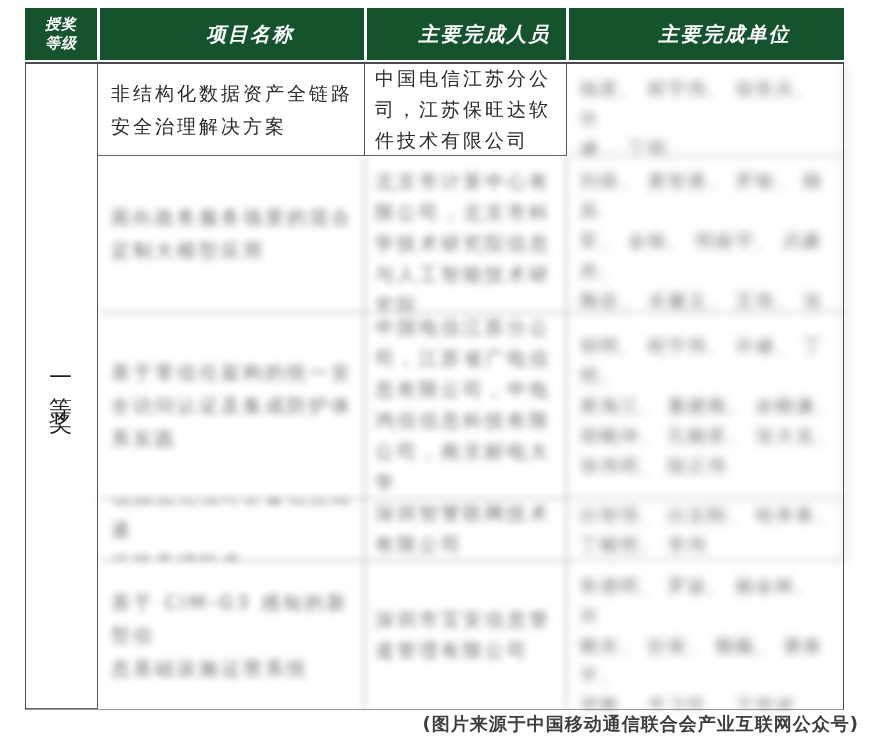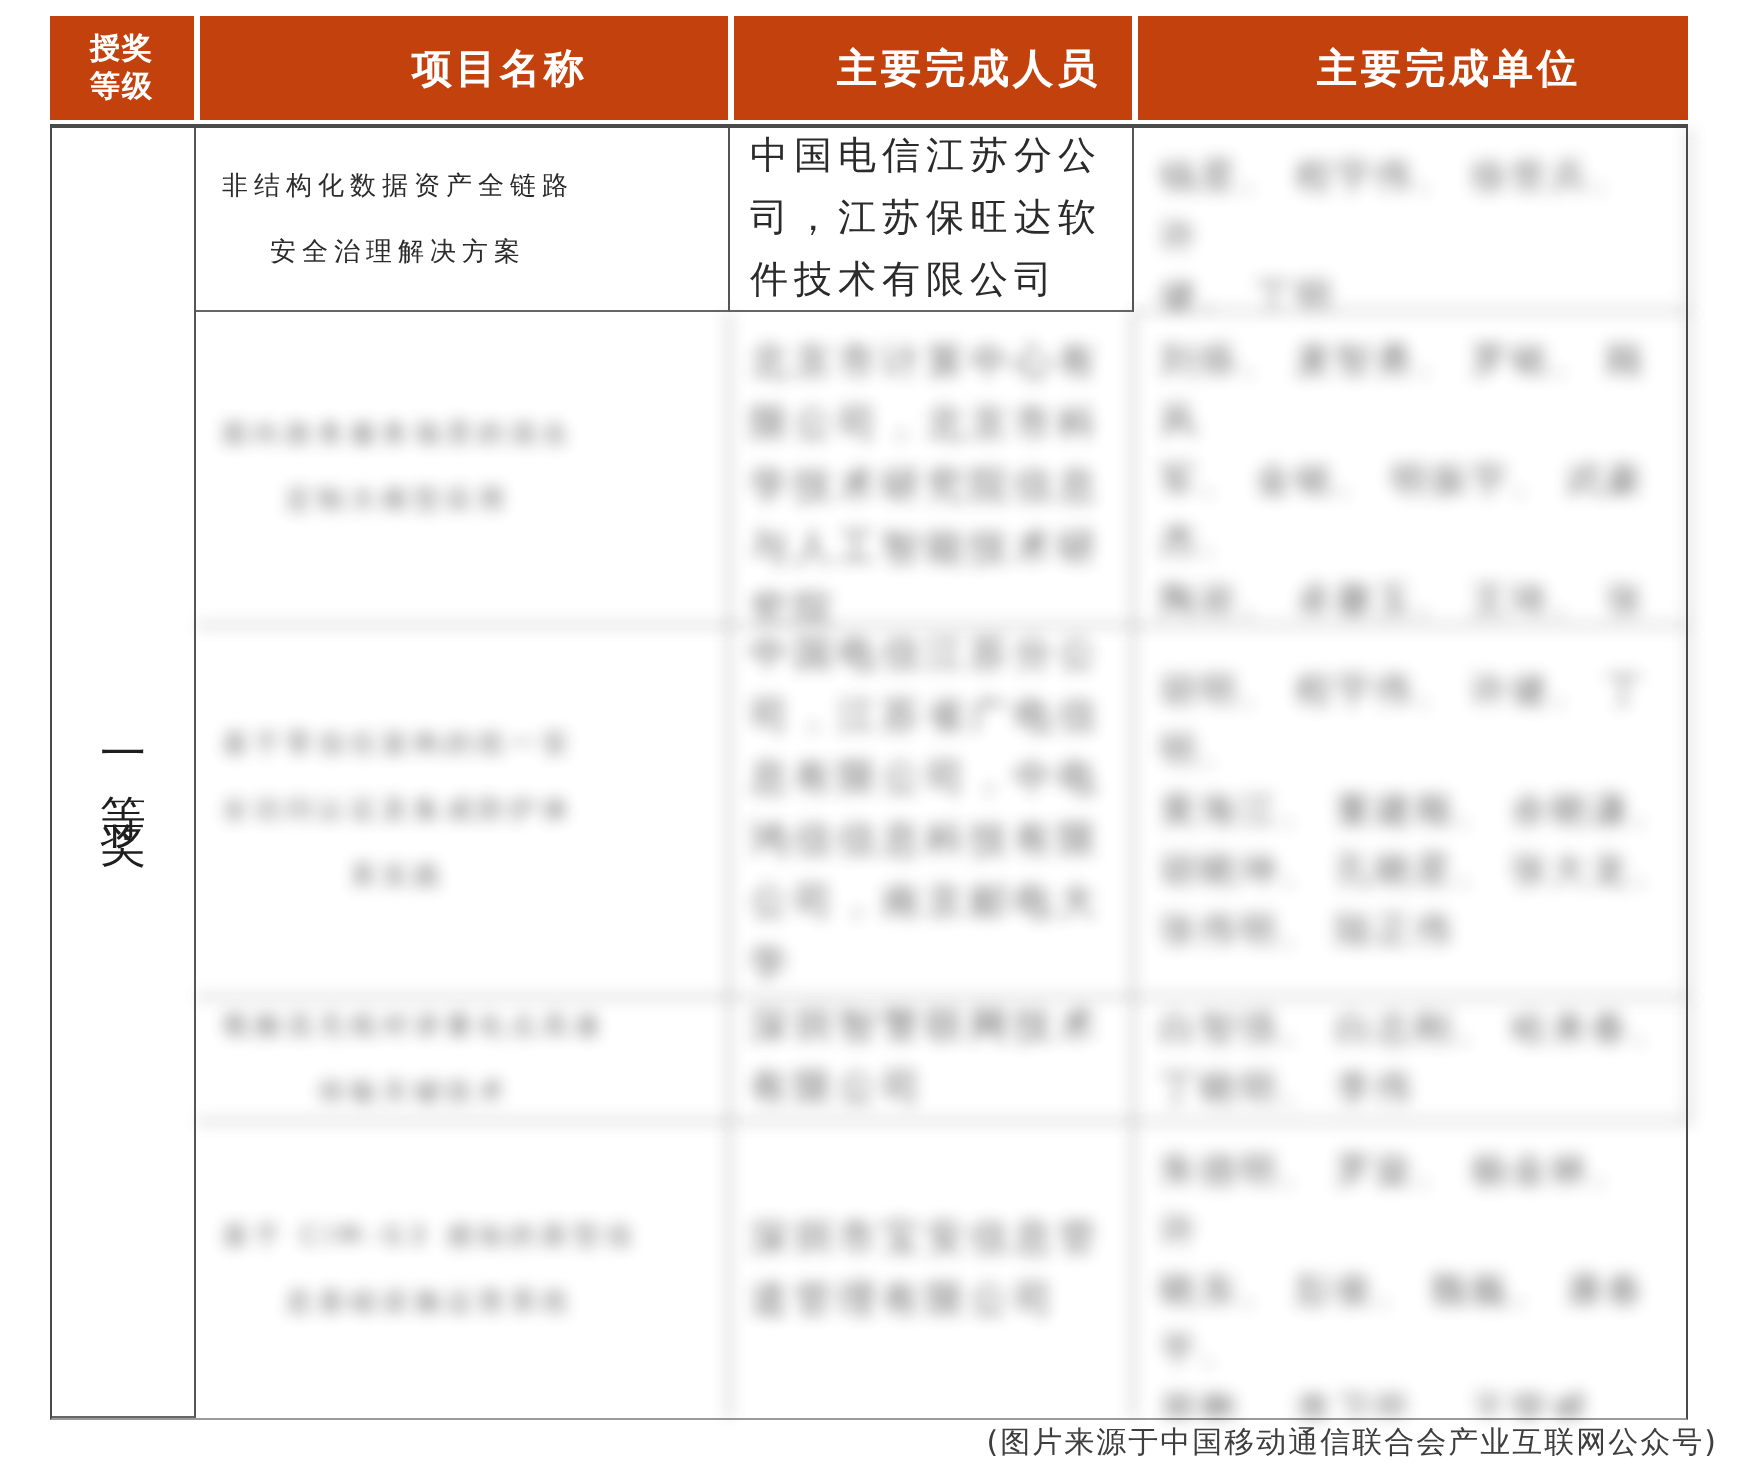--- a/index.html
+++ b/index.html
@@ -14,8 +14,8 @@
     display:grid;grid-template-columns:72px 267px 202px 278px;
   }
   .hcell{
-    background:#c2410c;color:#ffffff;display:flex;align-items:center;justify-content:center;
-    font-weight:bold;font-size:20px;letter-spacing:2px;text-align:left;
+    background:#14532d;color:#ffffff;display:flex;align-items:center;justify-content:center;
+    font-weight:bold;font-size:20px;letter-spacing:2px;text-align:left;font-style:italic;
   }
   .hcell + .hcell{border-left:3px solid #ffffff;padding-left:36px;}
   .hcell.small{font-size:15px;line-height:19px;letter-spacing:1px;white-space:pre-line;}

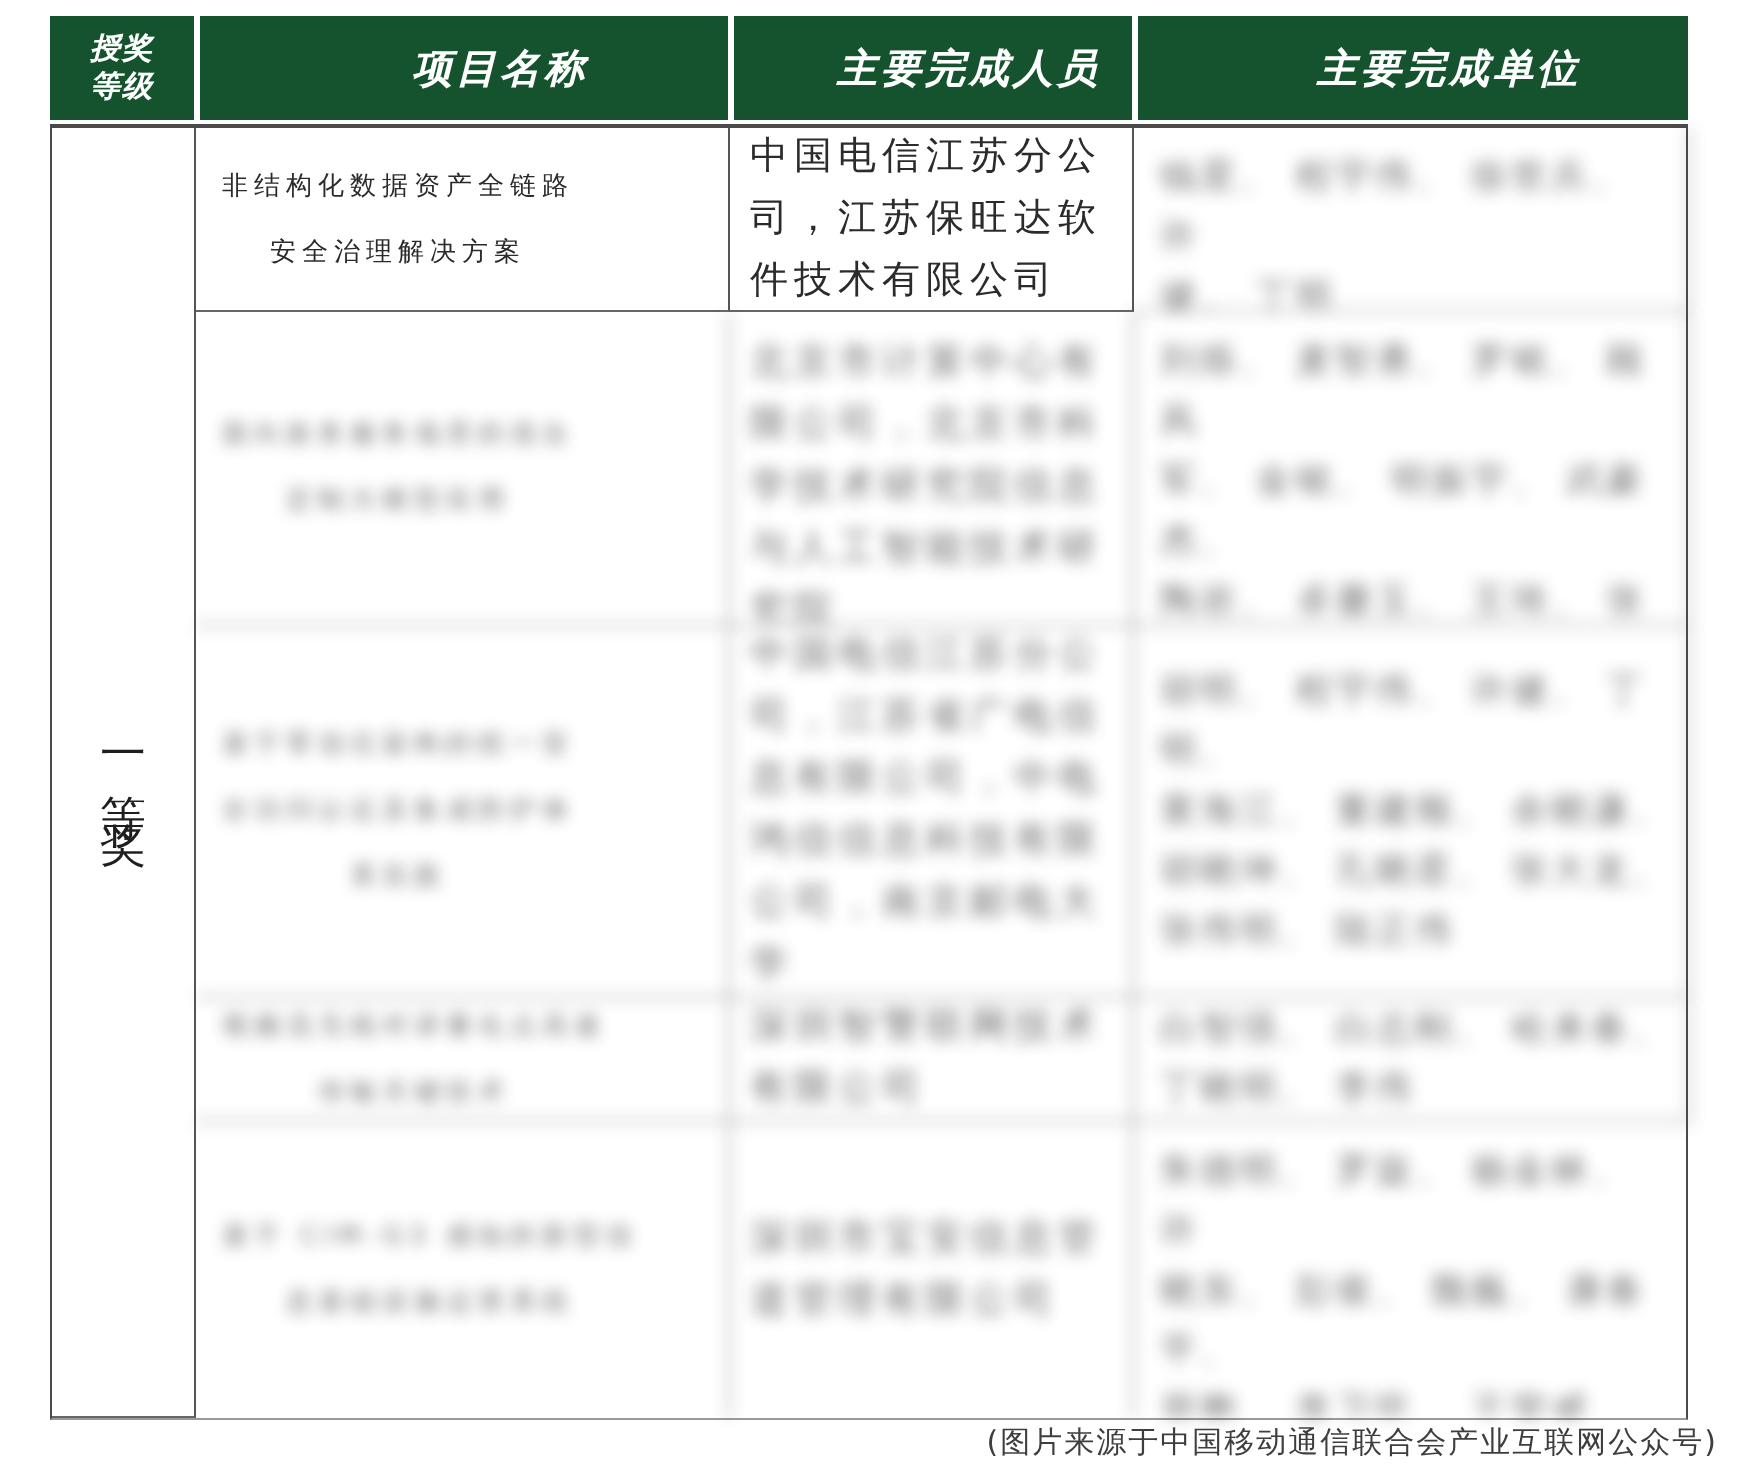--- a/index.html
+++ b/index.html
@@ -40,7 +40,7 @@
     writing-mode:vertical-lr;text-orientation:upright;
     font-size:23px;letter-spacing:14px;color:#1e1e1e;white-space:normal;
   }
-  .proj{font-size:13px;line-height:33px;letter-spacing:3px;padding:4px 10px 4px 13px;text-align:center;}
+  .proj{font-size:19px;line-height:33px;letter-spacing:3px;padding:4px 10px 4px 13px;}
   .unit{font-size:19px;line-height:31px;letter-spacing:3px;padding:3px 4px 4px 10px;}
   .pers{font-size:18px;line-height:30px;letter-spacing:2px;padding:4px 6px 4px 13px;}
   

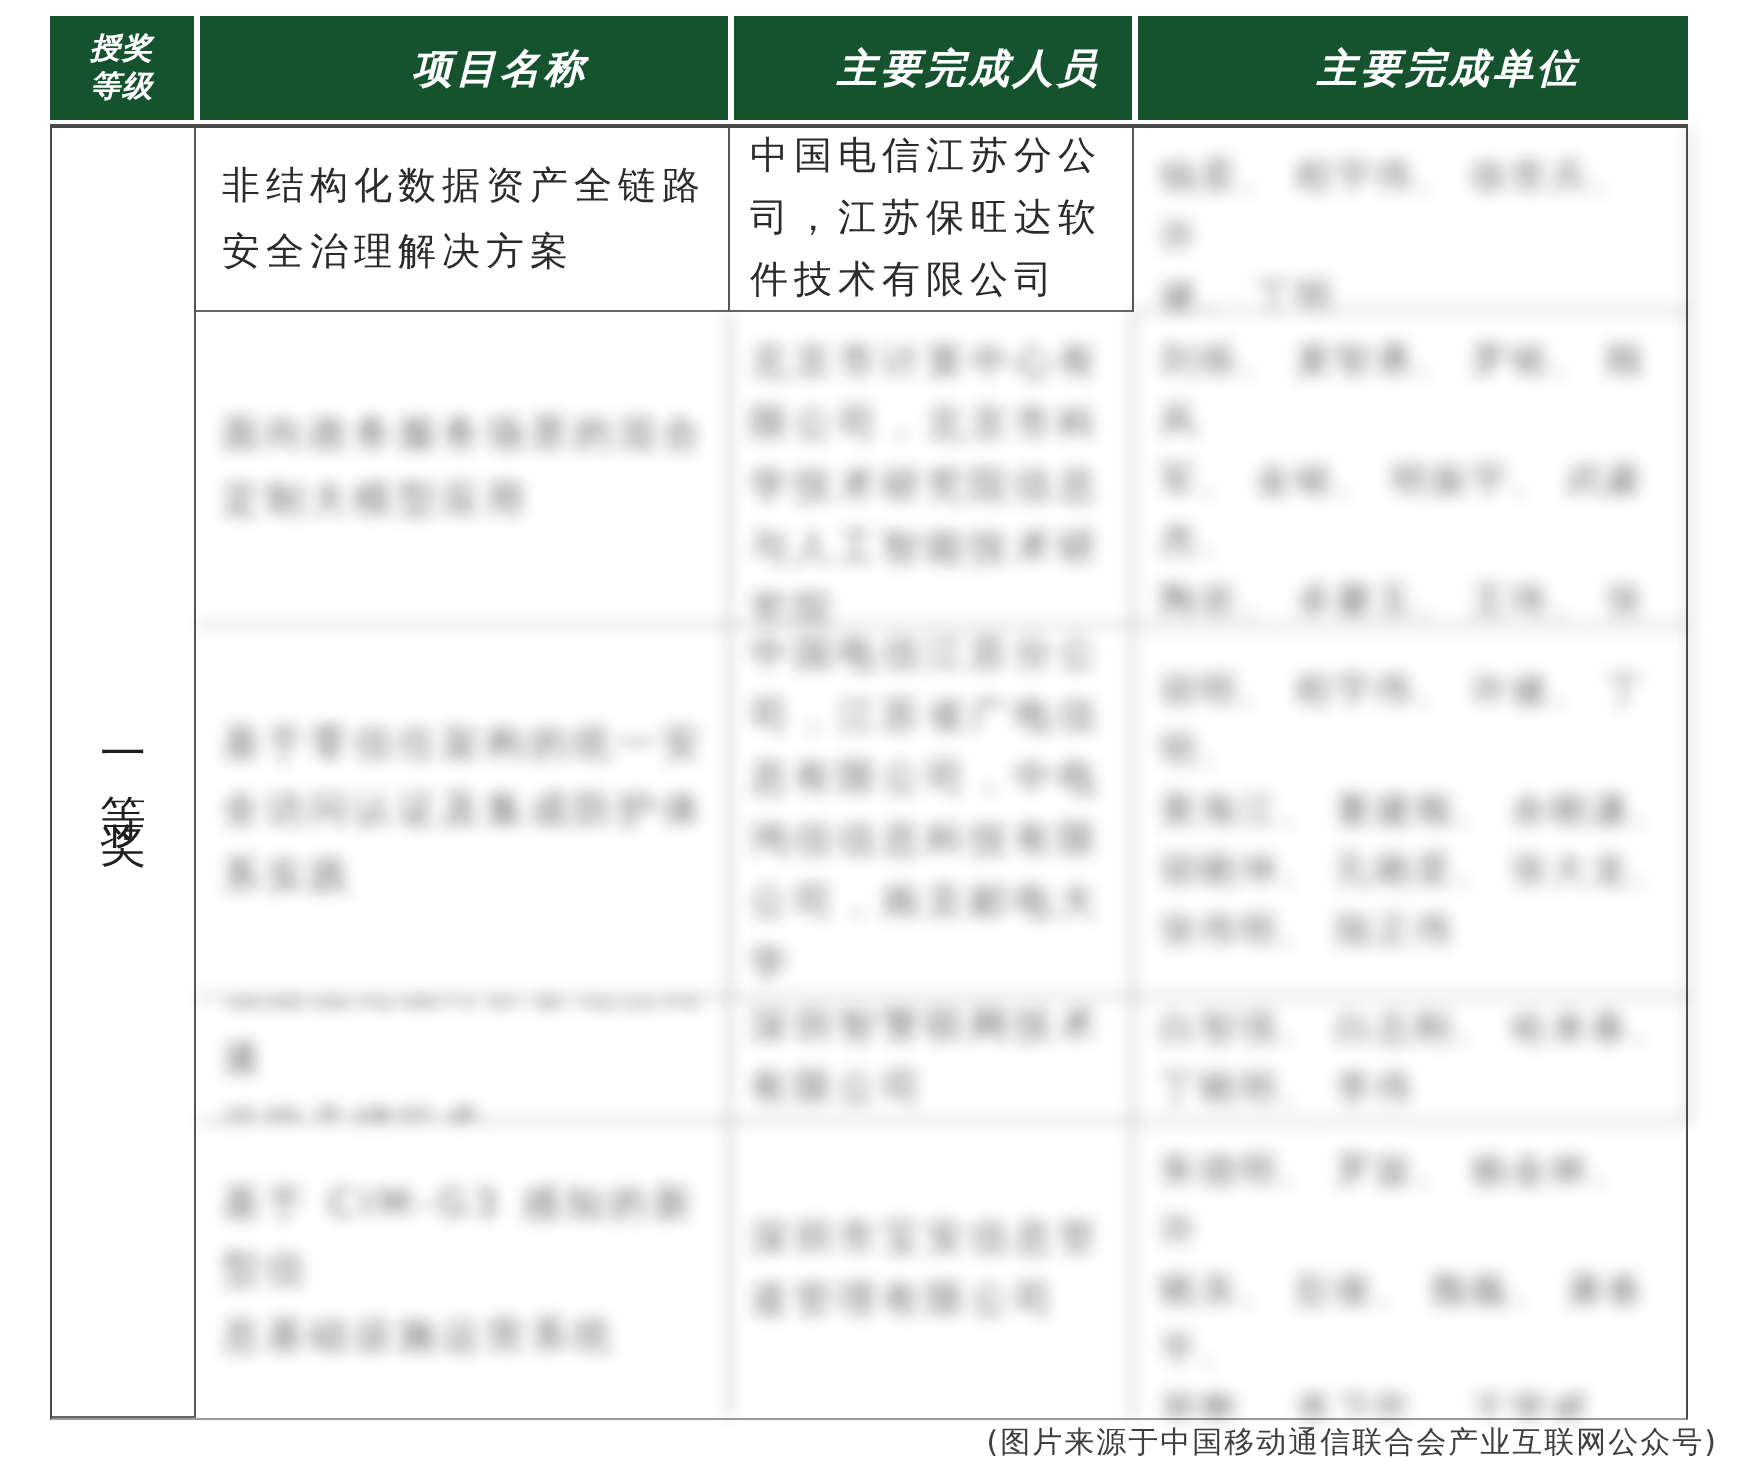--- a/index.html
+++ b/index.html
@@ -50,8 +50,9 @@
   .topalign.pers,.topalign.unit{padding-top:10px;}
   
   .caption{
-    position:absolute;top:712px;right:12px;font-size:15px;color:#3e3e3e;
+    position:absolute;top:712px;right:12px;font-size:18px;color:#3e3e3e;
     letter-spacing:1px;
+    font-weight:bold;
   }
 </style>
 </head>

